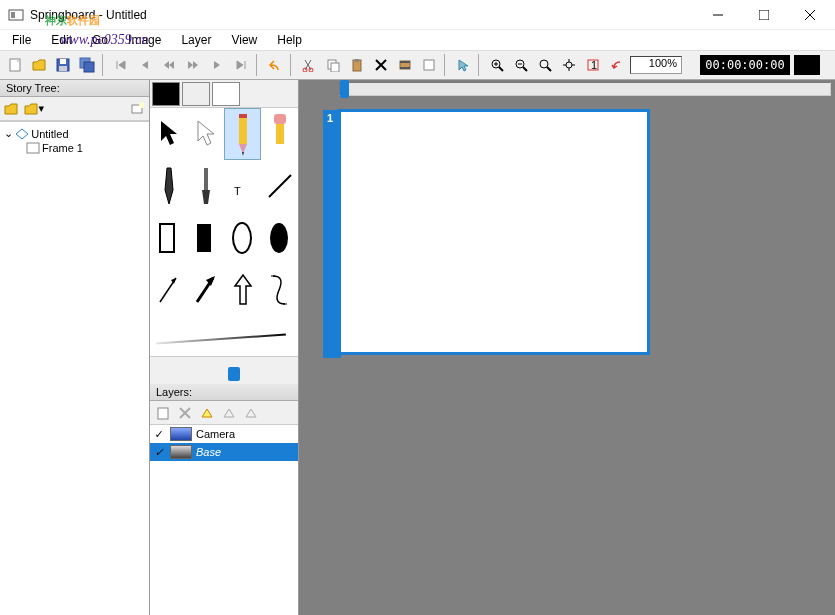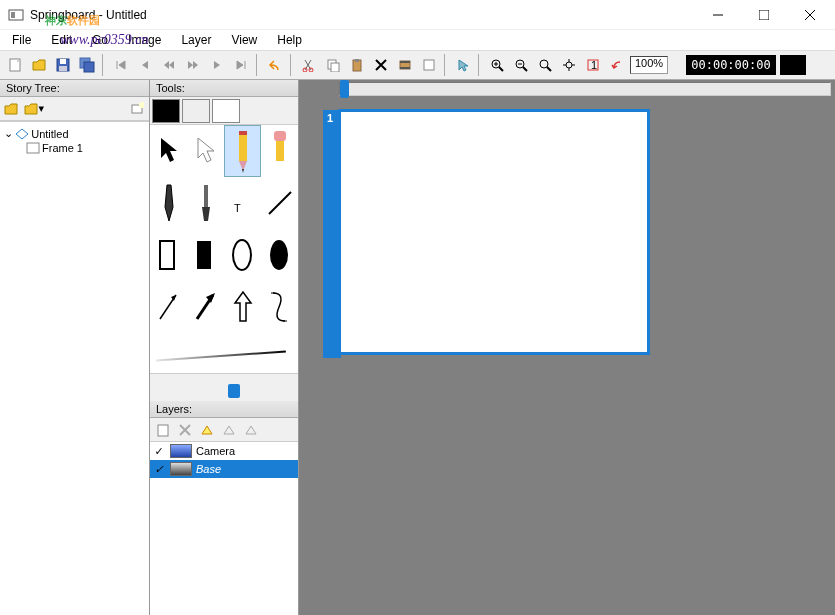--- a/index.html
+++ b/index.html
@@ -13,7 +13,7 @@
 .toolbar { height: 30px; background: #f0f0f0; border-top: 1px solid #ddd; border-bottom: 1px solid #aaa; display: flex; align-items: center; padding: 0 4px; gap: 2px; }
 .toolbar .btn { width: 22px; height: 22px; display: flex; align-items: center; justify-content: center; border: 1px solid transparent; }
 .toolbar .sep { width: 4px; height: 22px; border-left: 1px solid #aaa; margin: 0 2px; }
-.toolbar .zoom { width: 38px; height: 18px; background: #fff; border: 1px inset #999; text-align: right; padding: 0 4px; }
+.toolbar .zoom { width: 52px; height: 18px; background: #fff; border: 1px inset #999; text-align: right; padding: 0 4px; }
 .toolbar .timecode { width: 90px; height: 20px; background: #000; color: #fff; font-family: monospace; font-size: 12px; display: flex; align-items: center; justify-content: center; margin-left: 16px; }
 .toolbar .thumb { width: 26px; height: 20px; background: #000; margin-left: 2px; }
 .content { display: flex; height: 535px; }

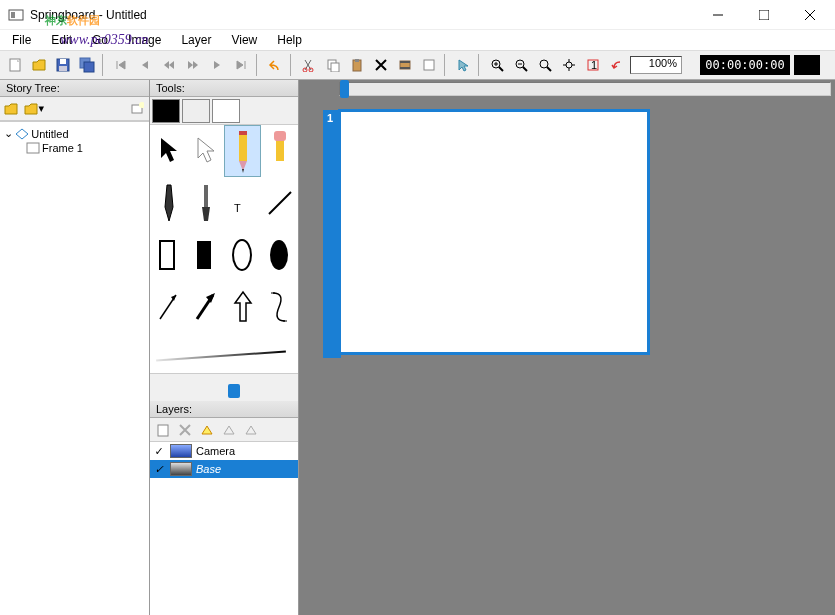--- a/index.html
+++ b/index.html
@@ -287,7 +287,6 @@
   </div>
 
   <div class="panel tools">
-    <div class="panel-header">Tools:</div>
     <div class="color-row">
       <div class="color-swatch" style="background:#000"></div>
       <div class="color-swatch" style="background:#eee"></div>

